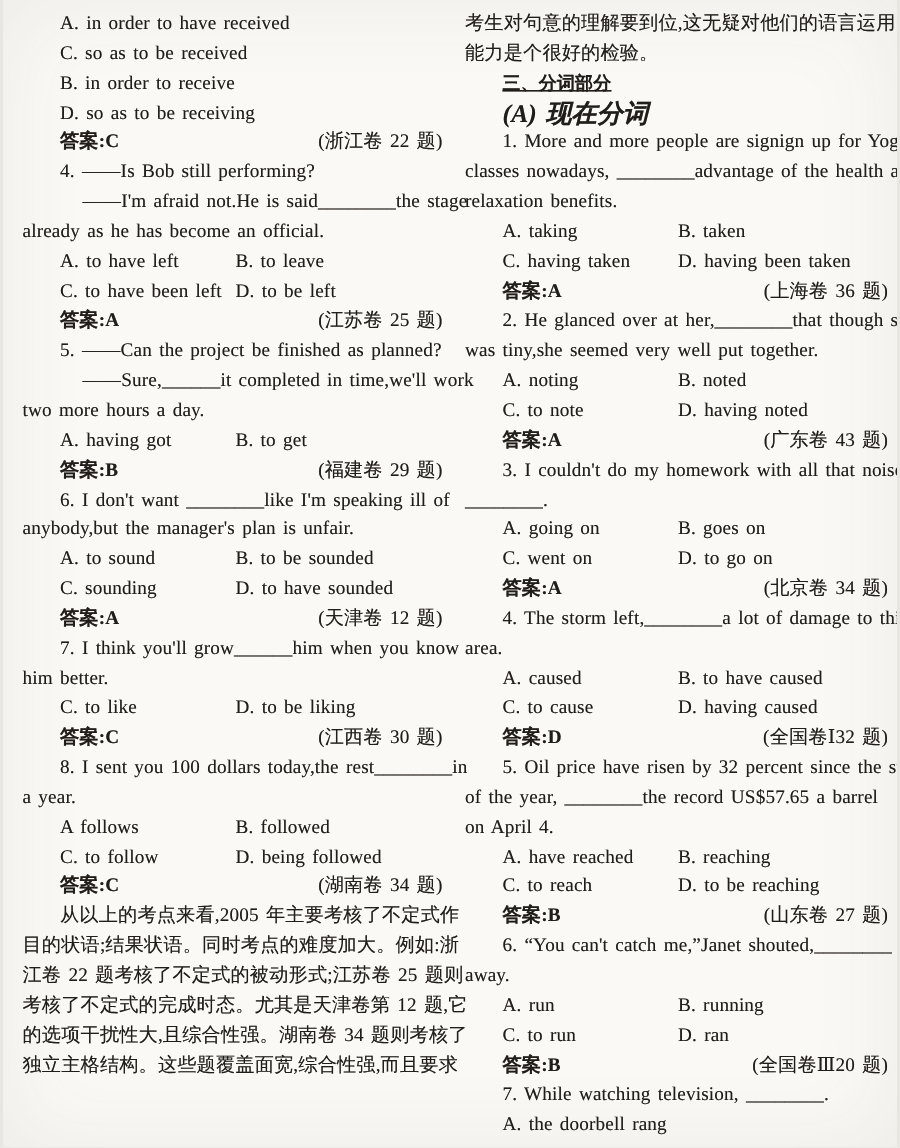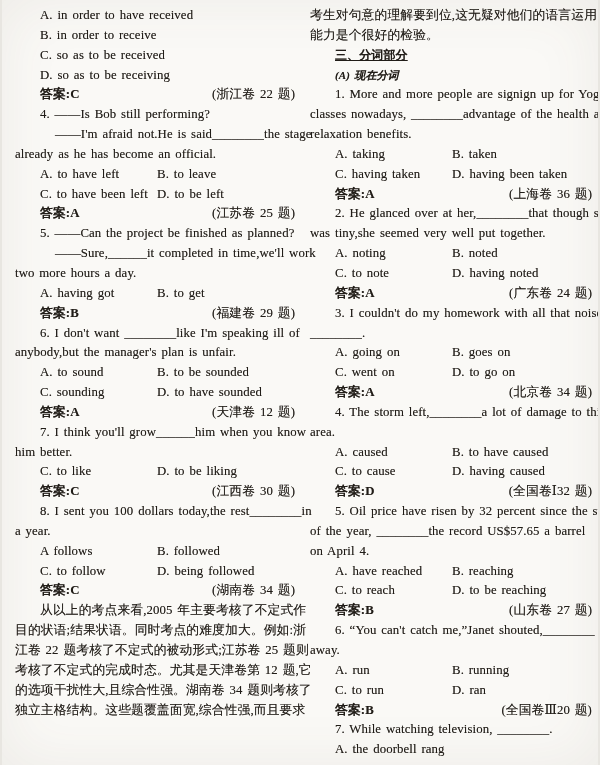--- a/index.html
+++ b/index.html
@@ -35,8 +35,8 @@
 <div class="page">
   <div class="col col-left">
       <div class="line ind1">A. in order to have received</div>
+      <div class="line ind1">C. so as to be received</div>
       <div class="line ind1">B. in order to receive</div>
-      <div class="line ind1">C. so as to be received</div>
       <div class="line ind1">D. so as to be receiving</div>
       <div class="line ansrow">
         <span class="ans">答案:C</span>

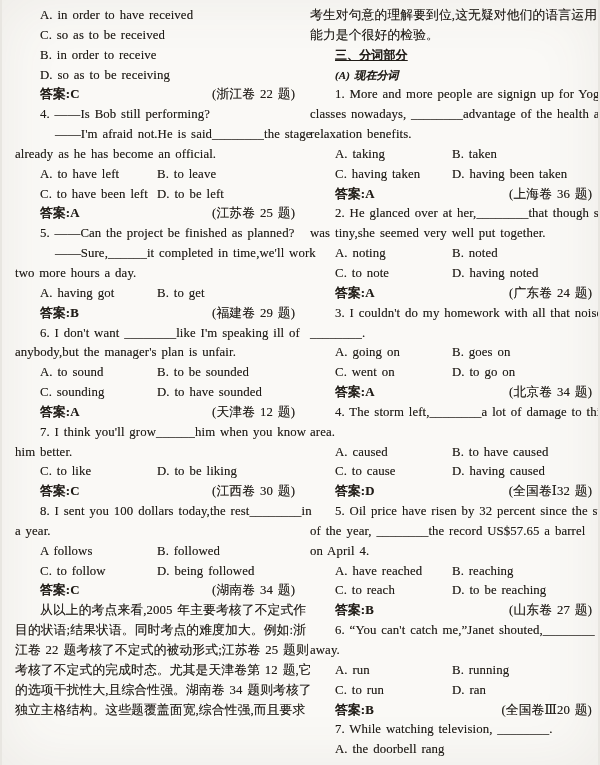--- a/index.html
+++ b/index.html
@@ -27,7 +27,7 @@
   .ansrow .ans{font-weight:700;padding-left:25px;}
   .ansrow .src{font-weight:400;}
   .heading{font-weight:700;padding-left:25px;font-size:12px;text-decoration:underline;}
-  .subheading{font-weight:700;font-style:italic;padding-left:25px;font-size:11px;}
+  .subheading{font-weight:700;font-style:italic;padding-left:25px;font-size:17px;}
 </style>
 </head>
 <body>

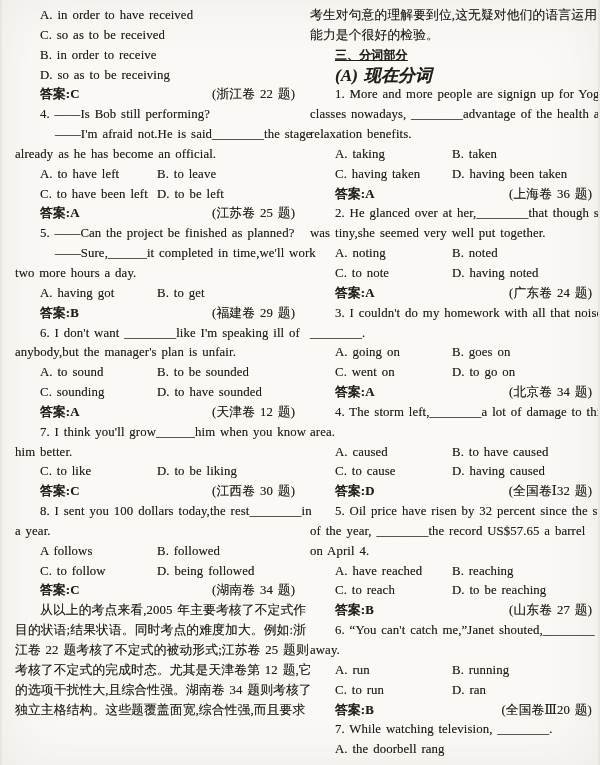--- a/index.html
+++ b/index.html
@@ -145,7 +145,7 @@
       </div>
       <div class="line ansrow">
         <span class="ans">答案:A</span>
-        <span class="src">(广东卷 24 题)</span>
+        <span class="src">(广东卷 43 题)</span>
       </div>
       <div class="line ind1">3. I couldn't do my homework with all that noise</div>
       <div class="line ind0">________.</div>

